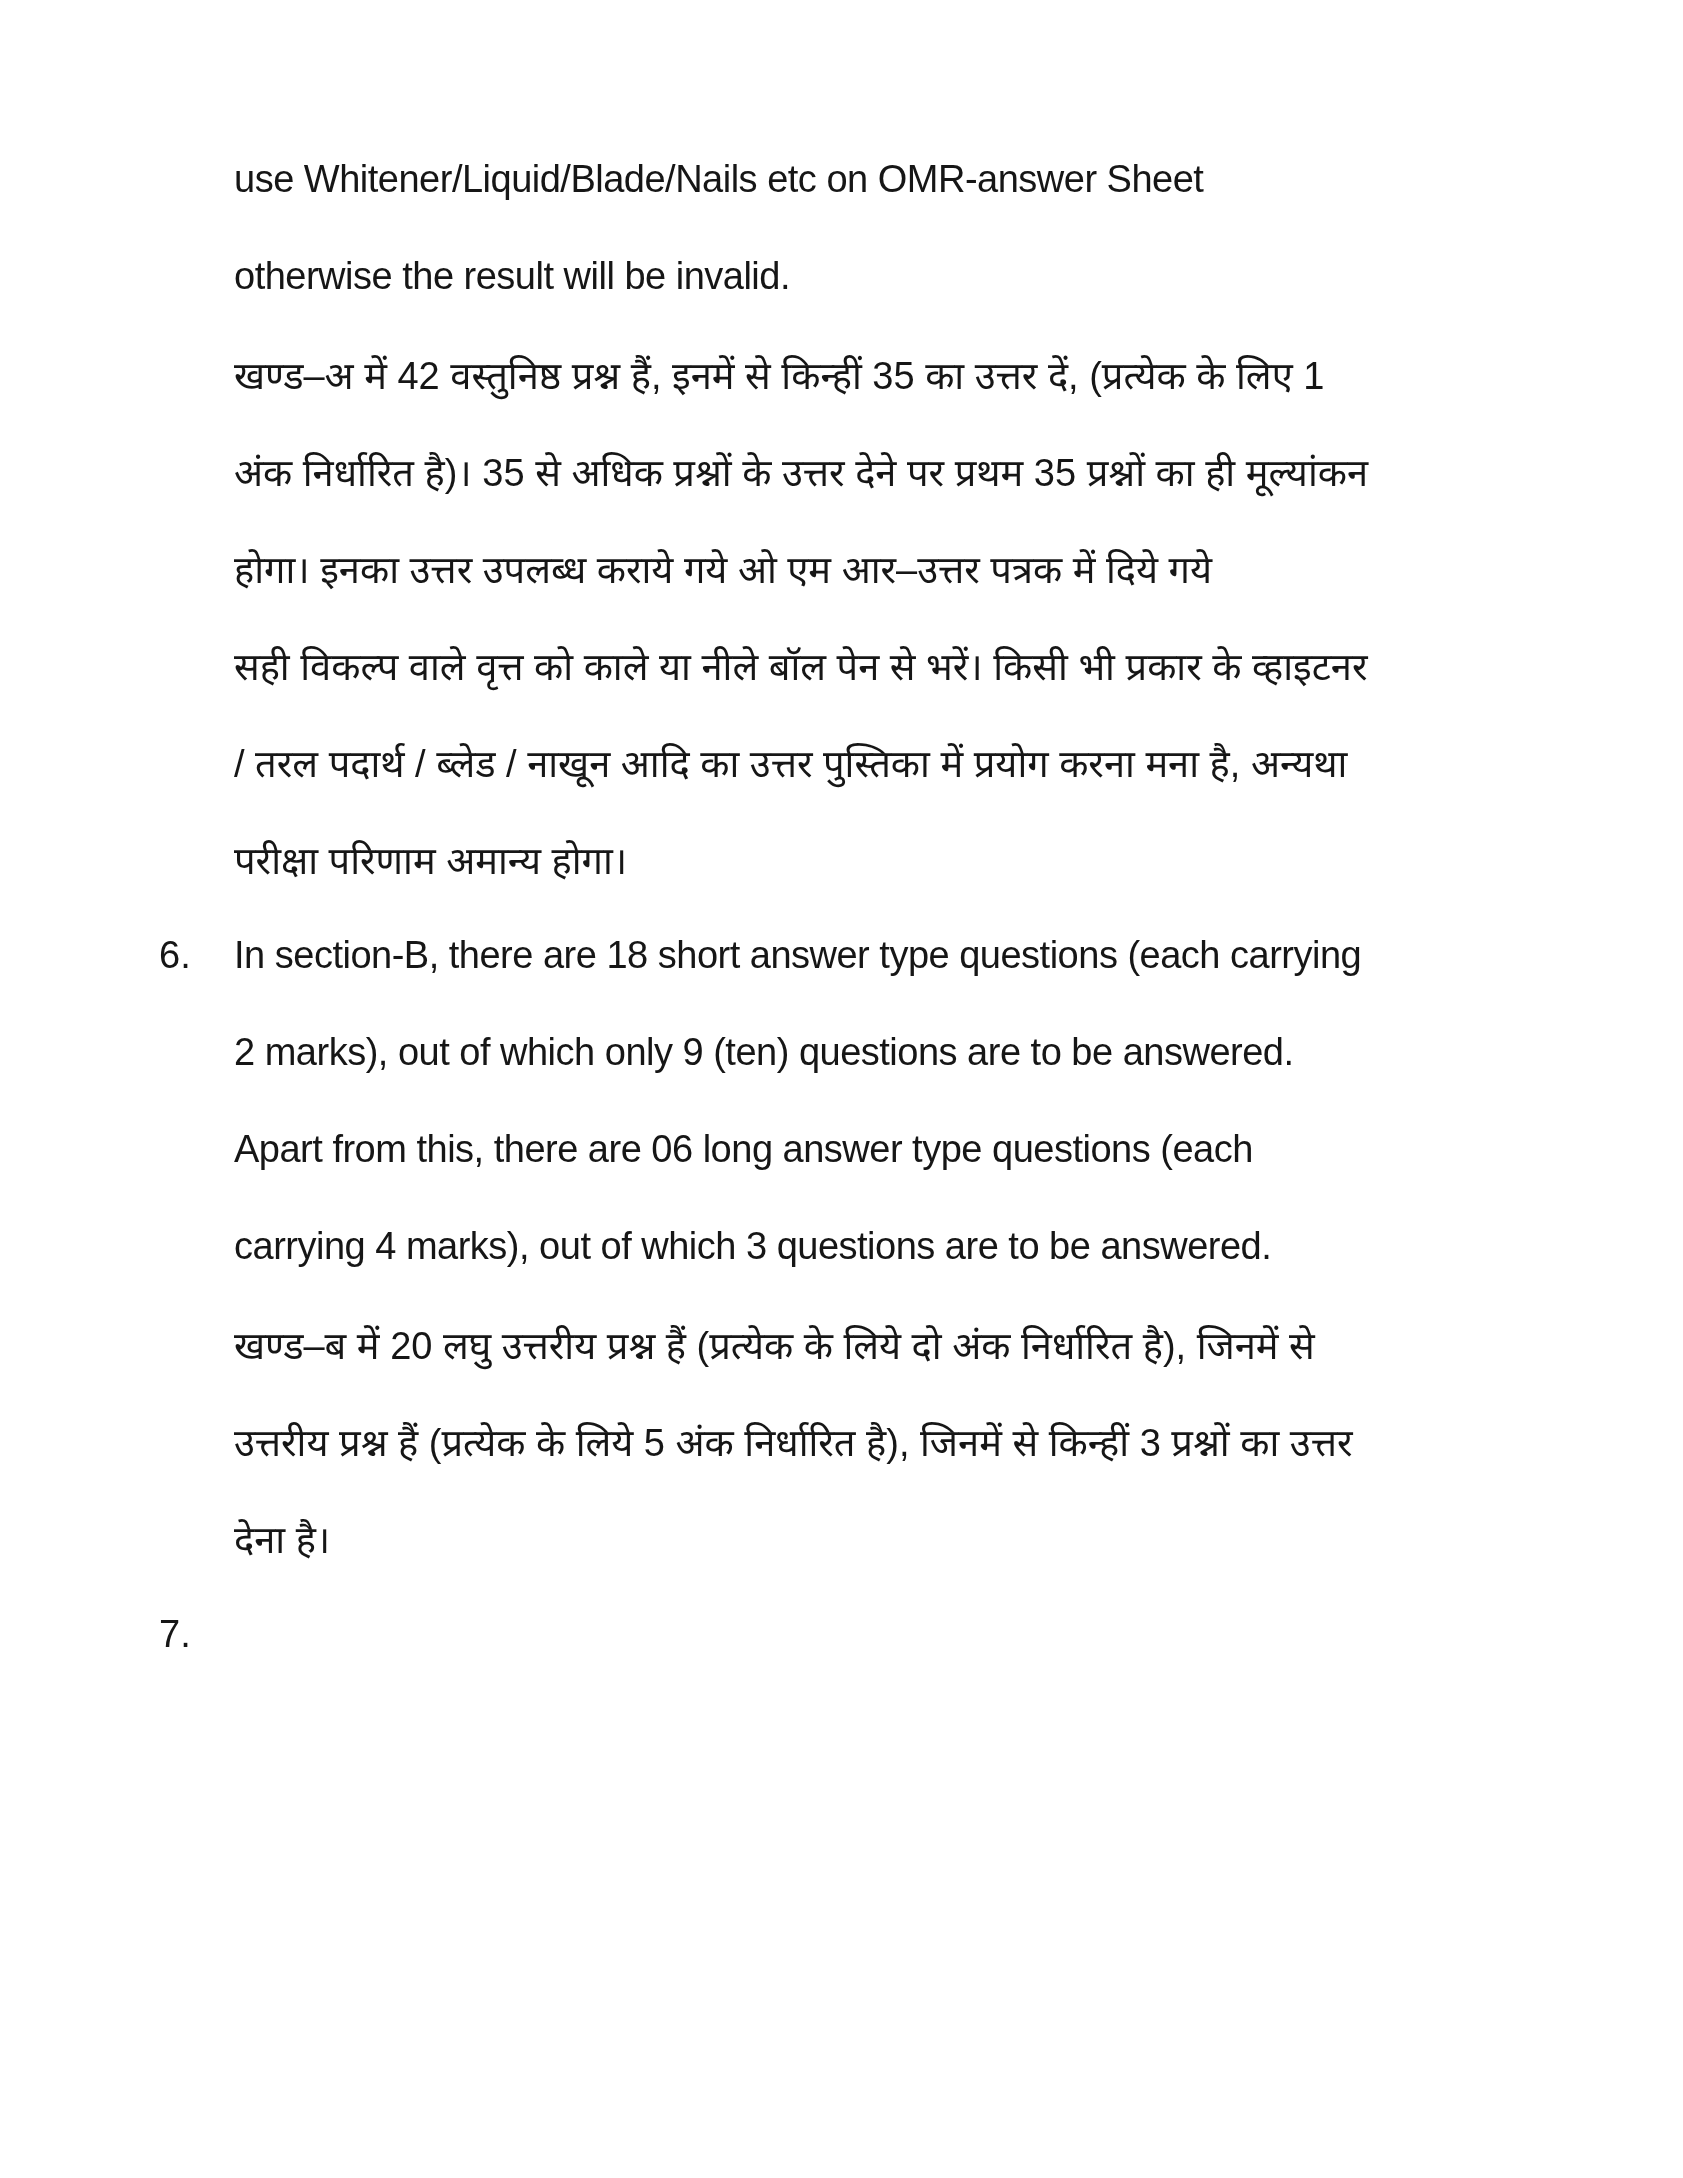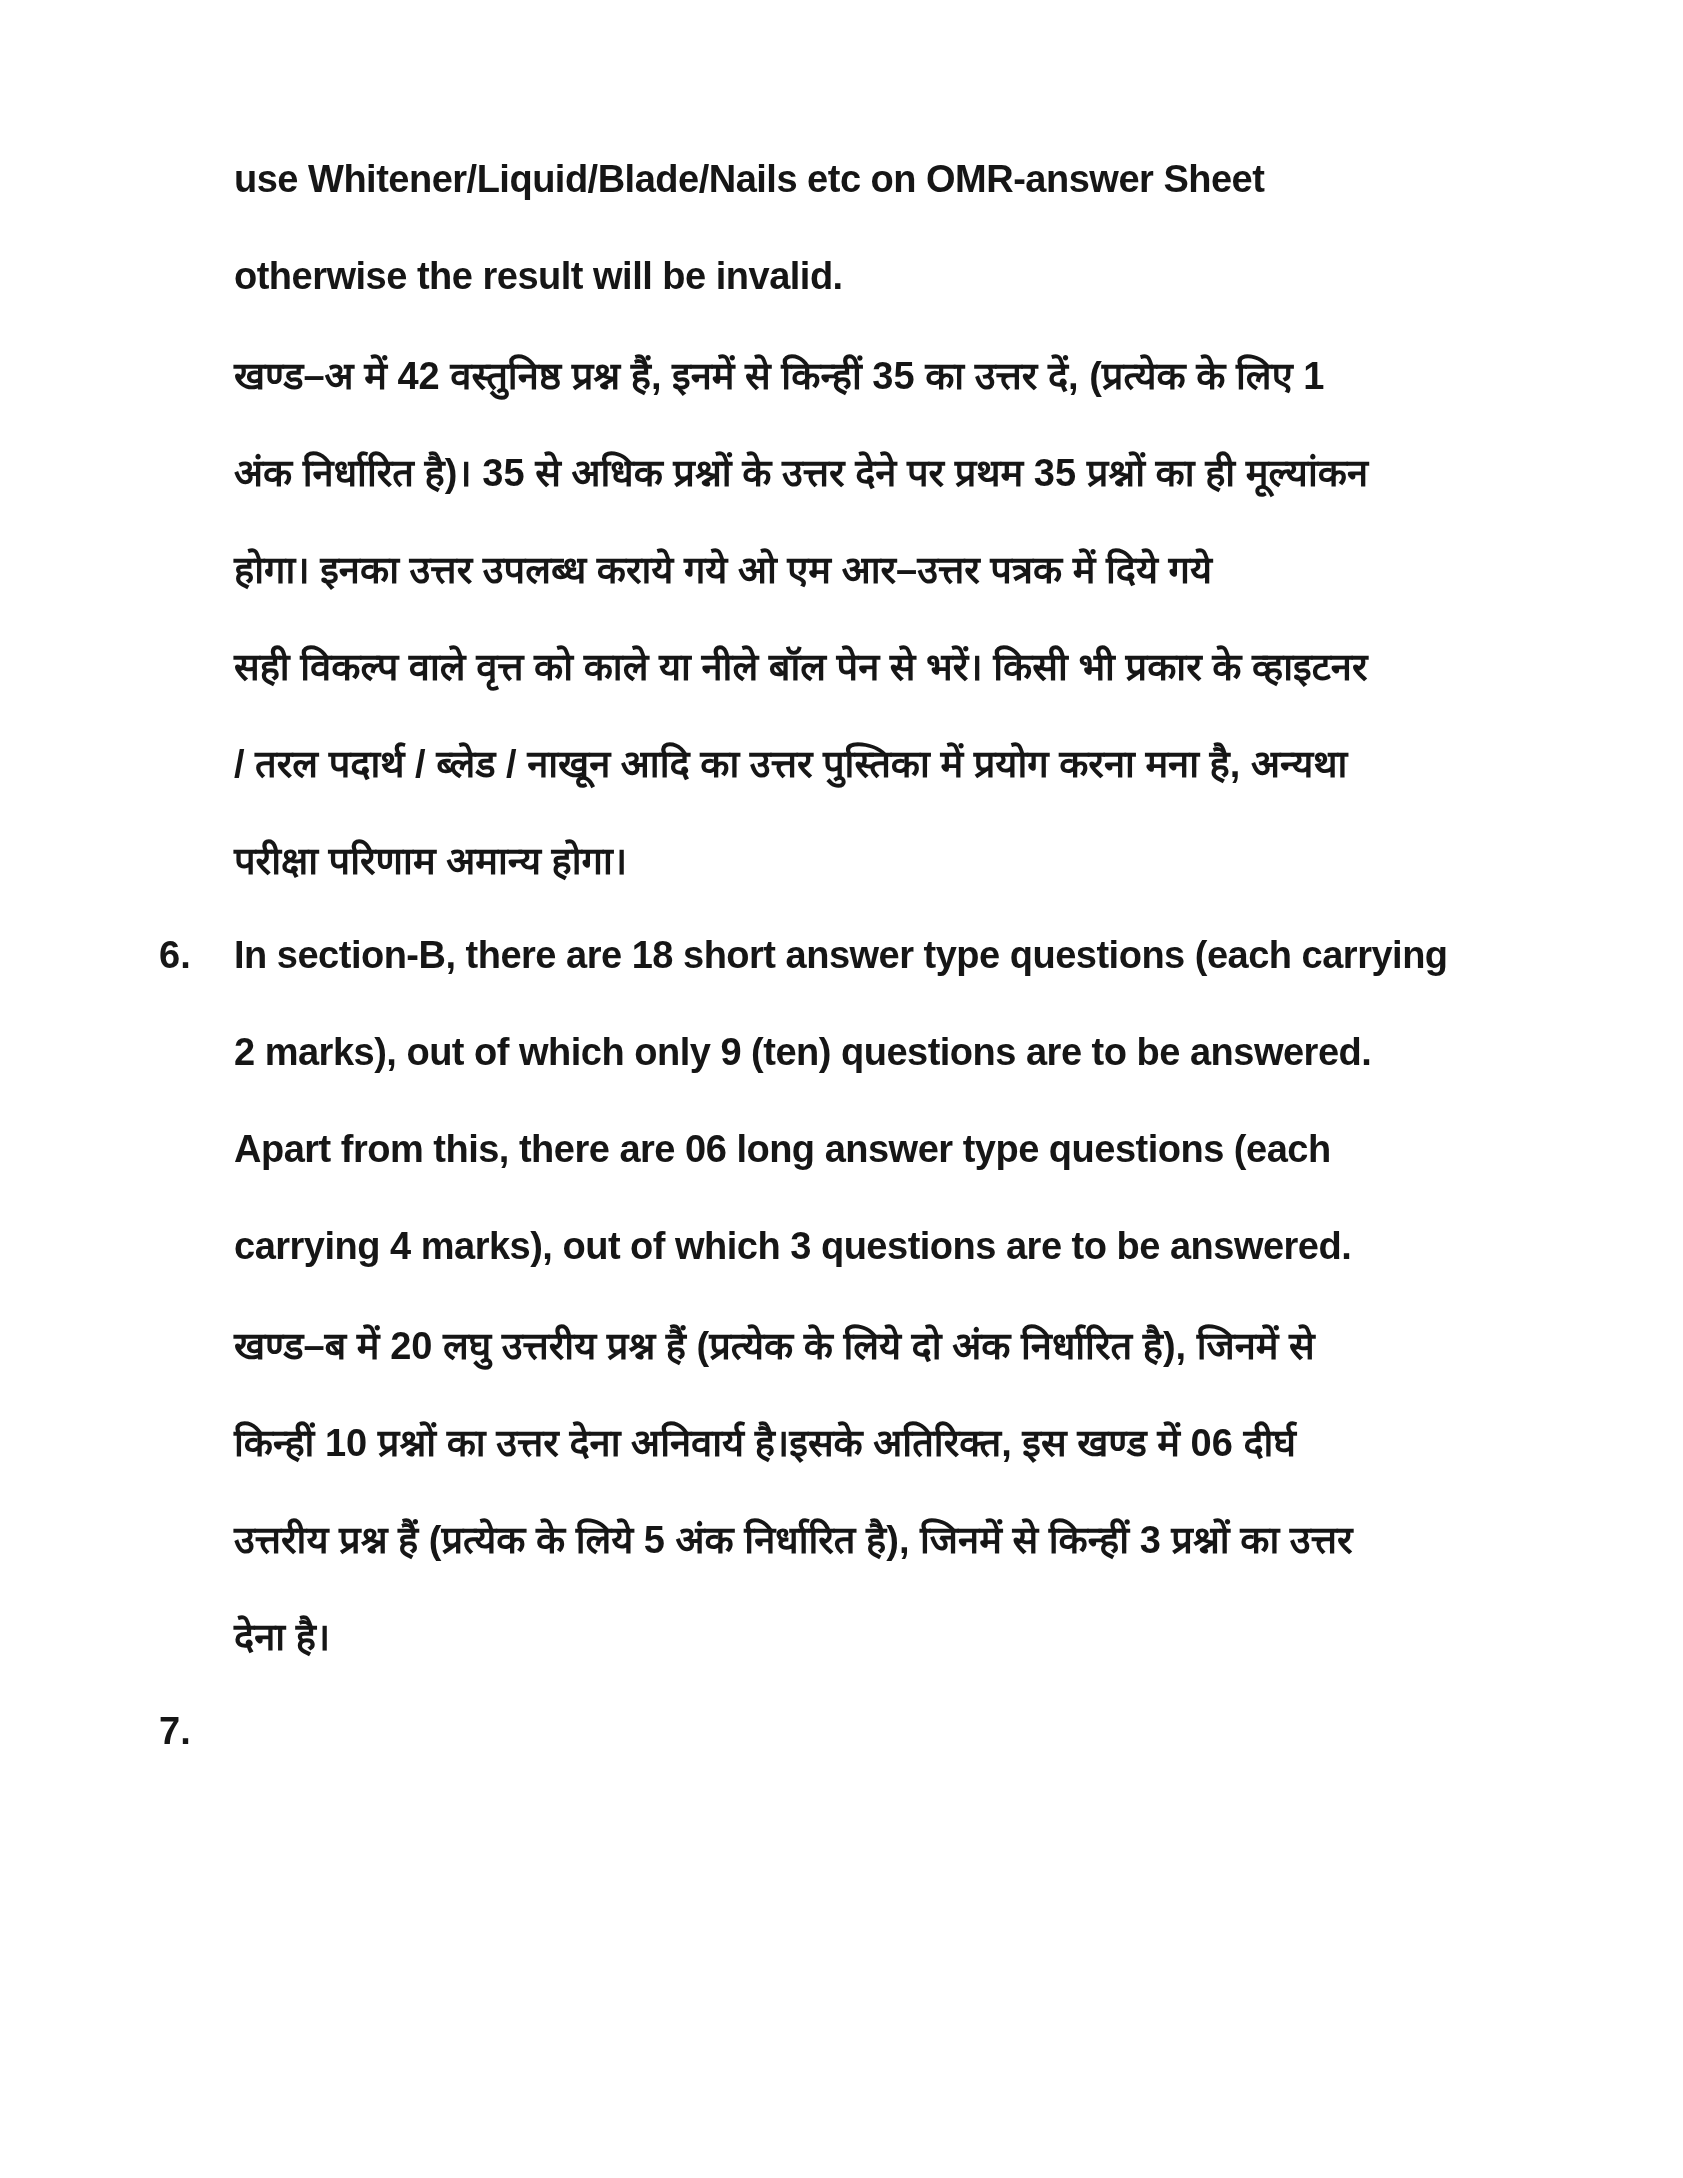--- a/index.html
+++ b/index.html
@@ -21,7 +21,6 @@
     width: 1683px;
     height: 1918px;
     padding: 131px 47px 0 234px;
-    font-weight: bold;
   }
   .item {
     position: relative;

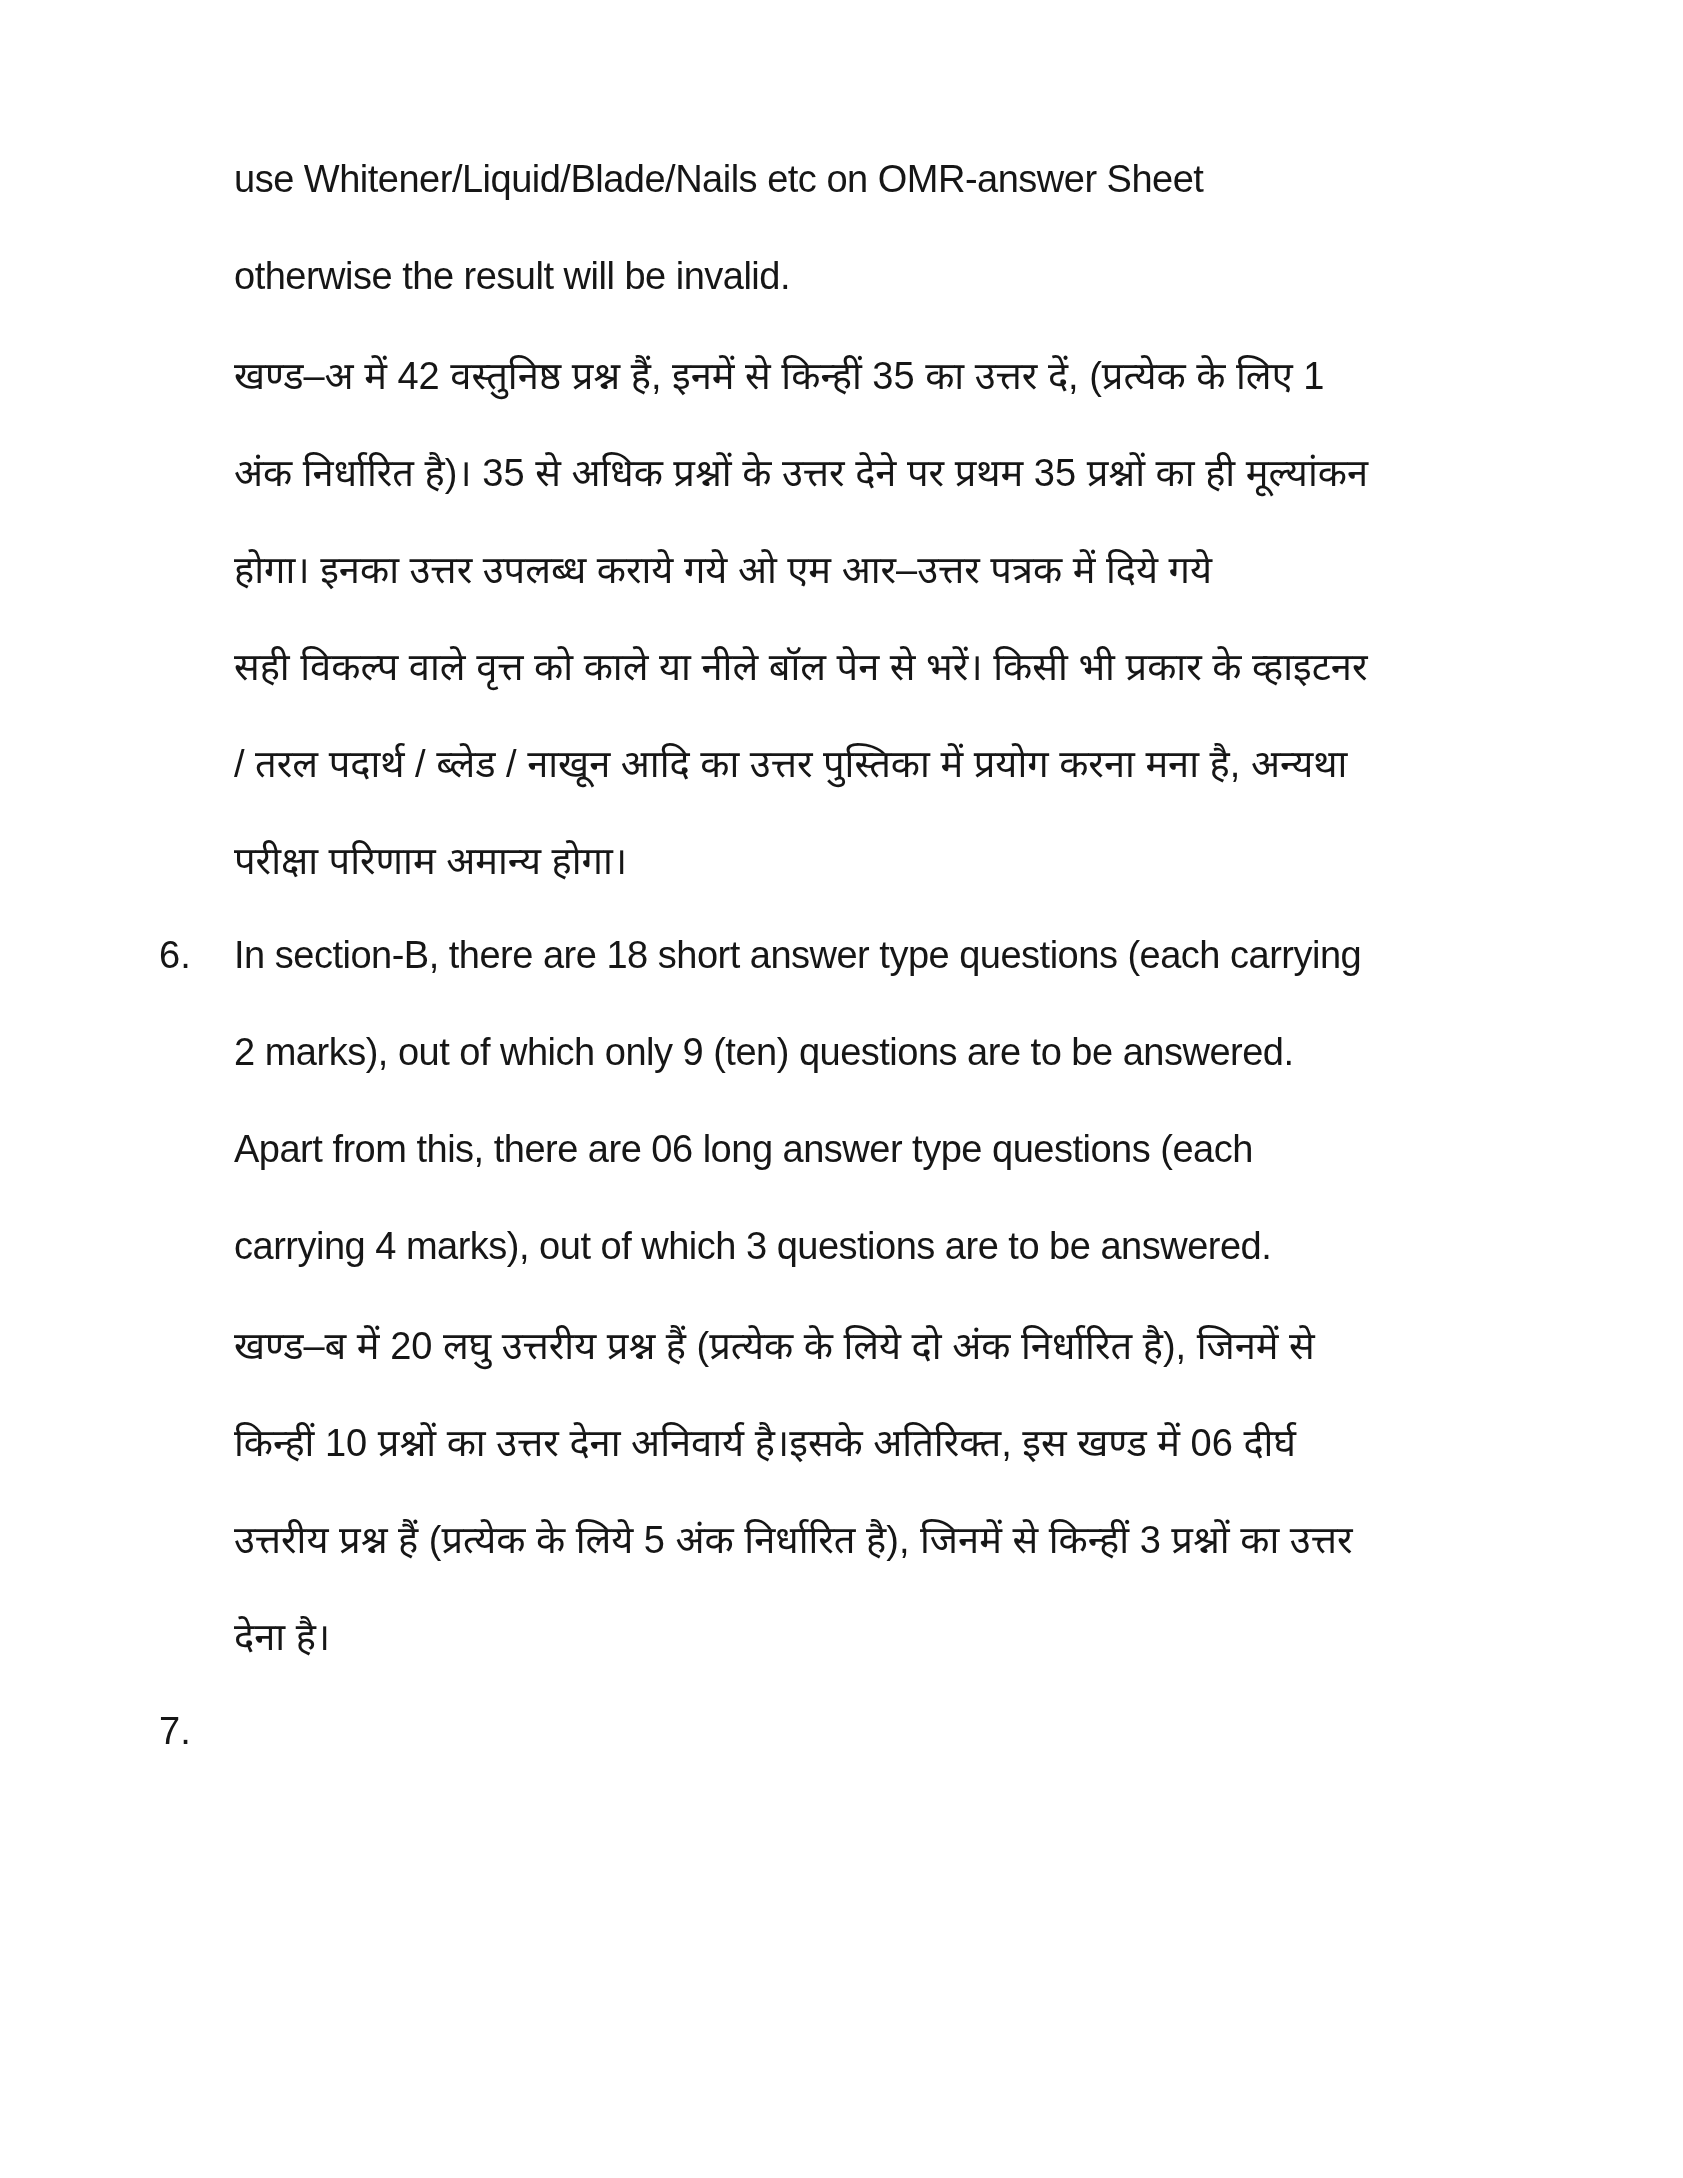--- a/index.html
+++ b/index.html
@@ -73,7 +73,6 @@
     <div class="line en">Apart from this, there are 06 long answer type questions (each</div>
     <div class="line en">carrying 4 marks), out of which 3 questions are to be answered.</div>
     <div class="line hi">खण्ड–ब में 20 लघु उत्तरीय प्रश्न हैं (प्रत्येक के लिये दो अंक निर्धारित है), जिनमें से</div>
-    <div class="line hi">किन्हीं 10 प्रश्नों का उत्तर देना अनिवार्य है।इसके अतिरिक्त, इस खण्ड में 06 दीर्घ</div>
     <div class="line hi">उत्तरीय प्रश्न हैं (प्रत्येक के लिये 5 अंक निर्धारित है), जिनमें से किन्हीं 3 प्रश्नों का उत्तर</div>
     <div class="line hi">देना है।</div>
   </section>

